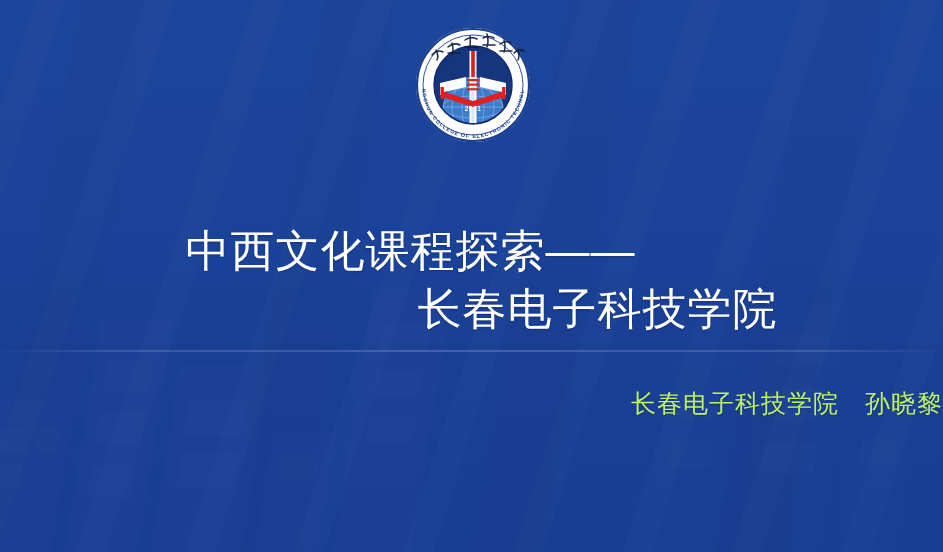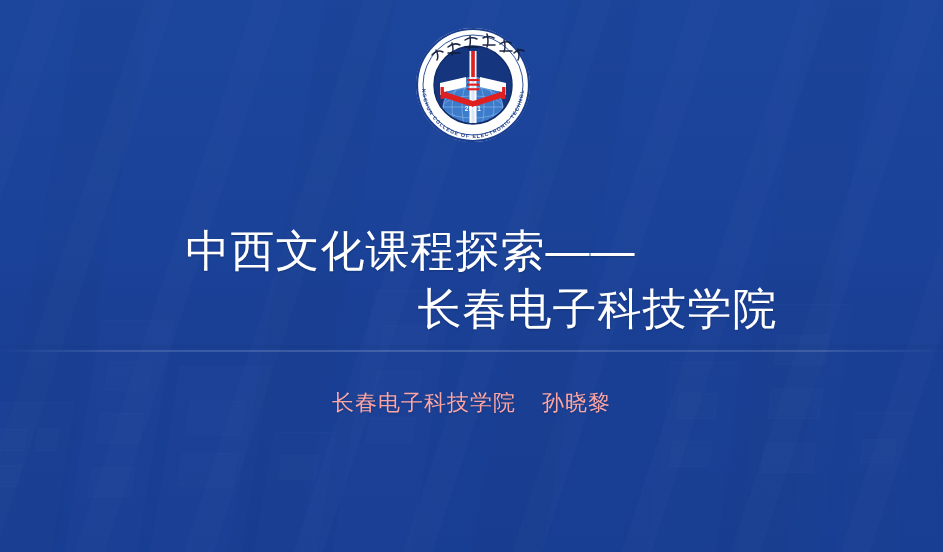--- a/index.html
+++ b/index.html
@@ -140,9 +140,9 @@
   .subtitle {
     position:absolute;
     left:0; right:0; top:388px;
-    text-align:center;
-    color:#fca5a5;
-    font-size:22px;
+    text-align:right;
+    color:#bef264;
+    font-size:25px;
     line-height:30px;
     letter-spacing:1px;
     white-space:nowrap;

